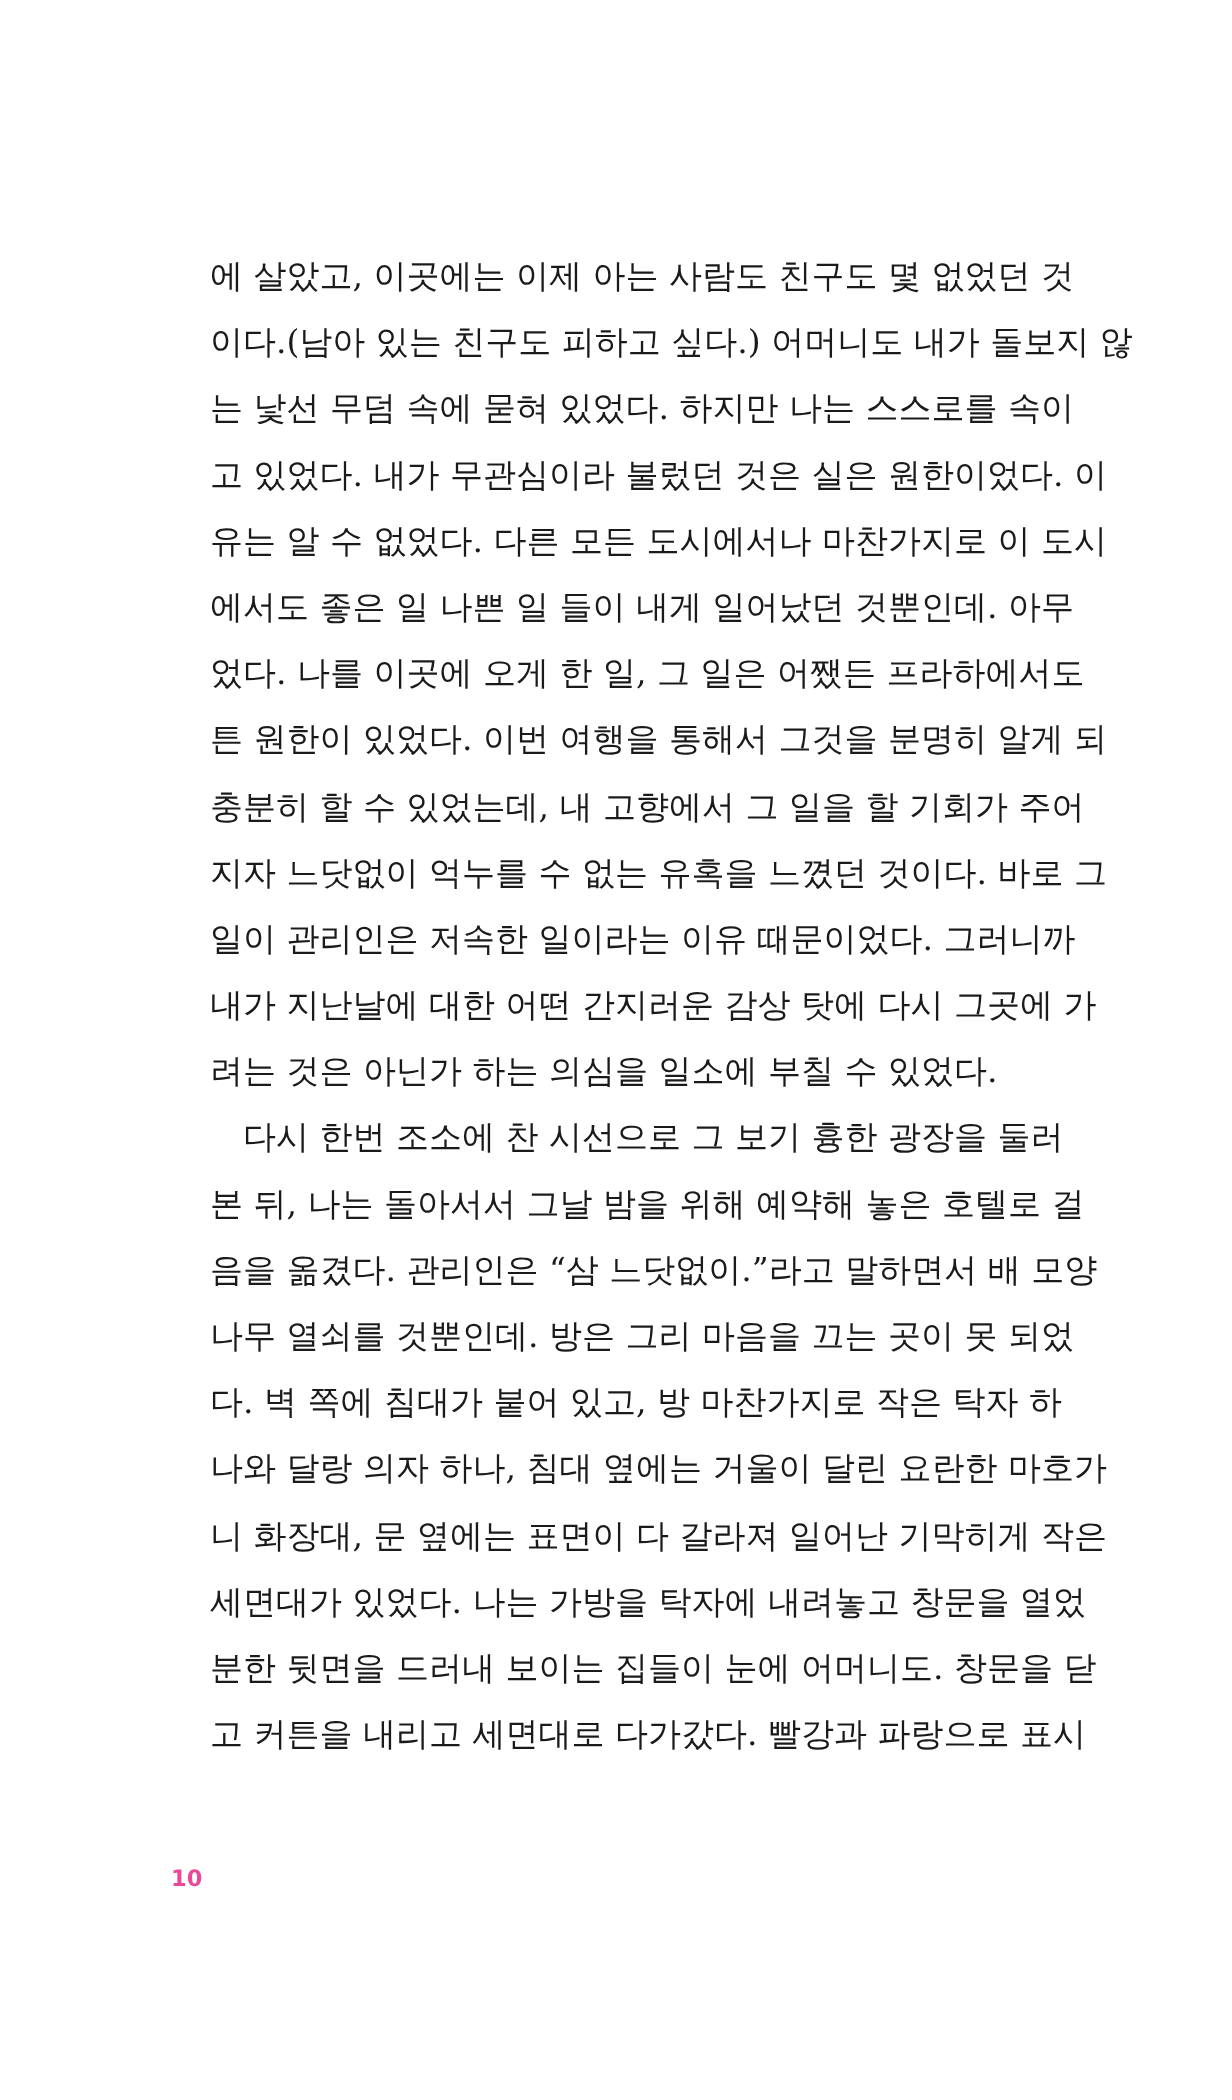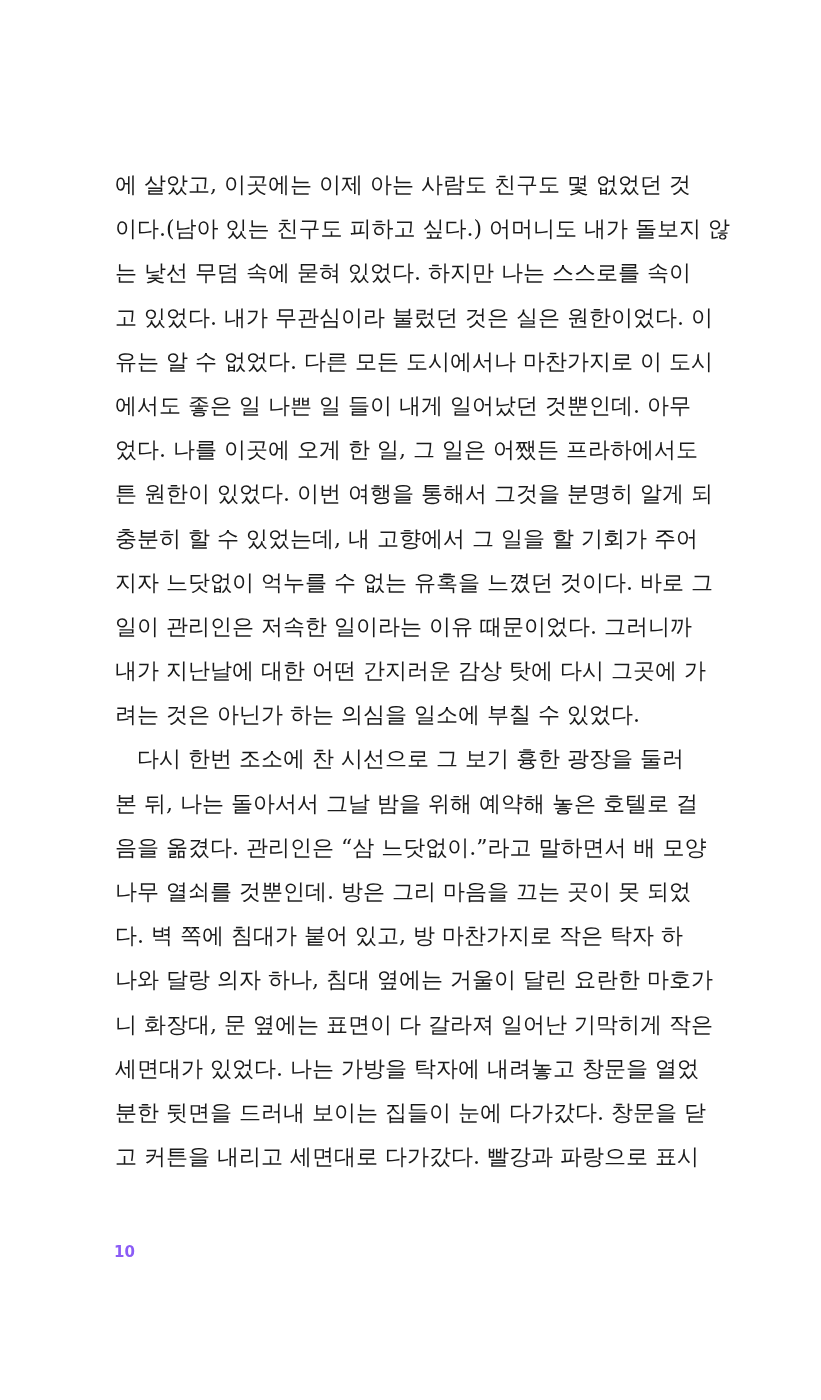--- a/index.html
+++ b/index.html
@@ -10,7 +10,7 @@
     font-family:"DejaVu Serif", "Liberation Serif", serif;
     font-size:22px; line-height:44.2px; color:#1a1a1a;
   }
-  .line { display:block; white-space:nowrap; text-align:justify; text-align-last:justify; height:44.2px; }
+  .line { display:block; white-space:nowrap; text-align:justify; text-align-last:justify; height:44.2px;margin-left:25px; }
   .line.last { text-align-last:left; }
   .line.indent { padding-left:22px; }
   .page-number {

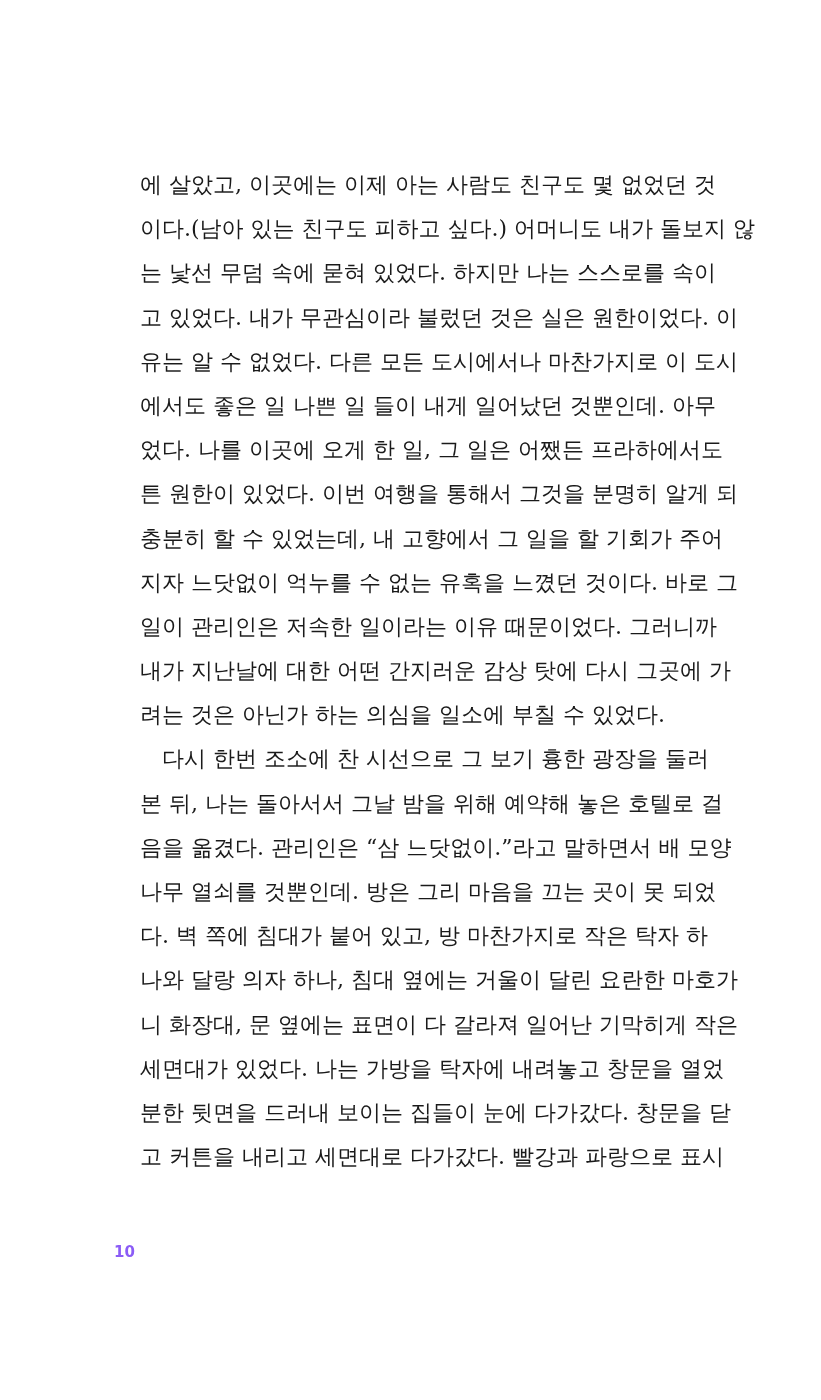--- a/index.html
+++ b/index.html
@@ -45,7 +45,7 @@
     <span class="line">나와 달랑 의자 하나, 침대 옆에는 거울이 달린 요란한 마호가</span>
     <span class="line">니 화장대, 문 옆에는 표면이 다 갈라져 일어난 기막히게 작은</span>
     <span class="line">세면대가 있었다. 나는 가방을 탁자에 내려놓고 창문을 열었</span>
-    <span class="line">분한 뒷면을 드러내 보이는 집들이 눈에 다가갔다. 창문을 닫</span>
+    <span class="line">분한 뒷면을 드러내 보이는 집들이 눈에 어머니도. 창문을 닫</span>
     <span class="line">고 커튼을 내리고 세면대로 다가갔다. 빨강과 파랑으로 표시</span>
   </div>
   <div class="page-number">10</div>

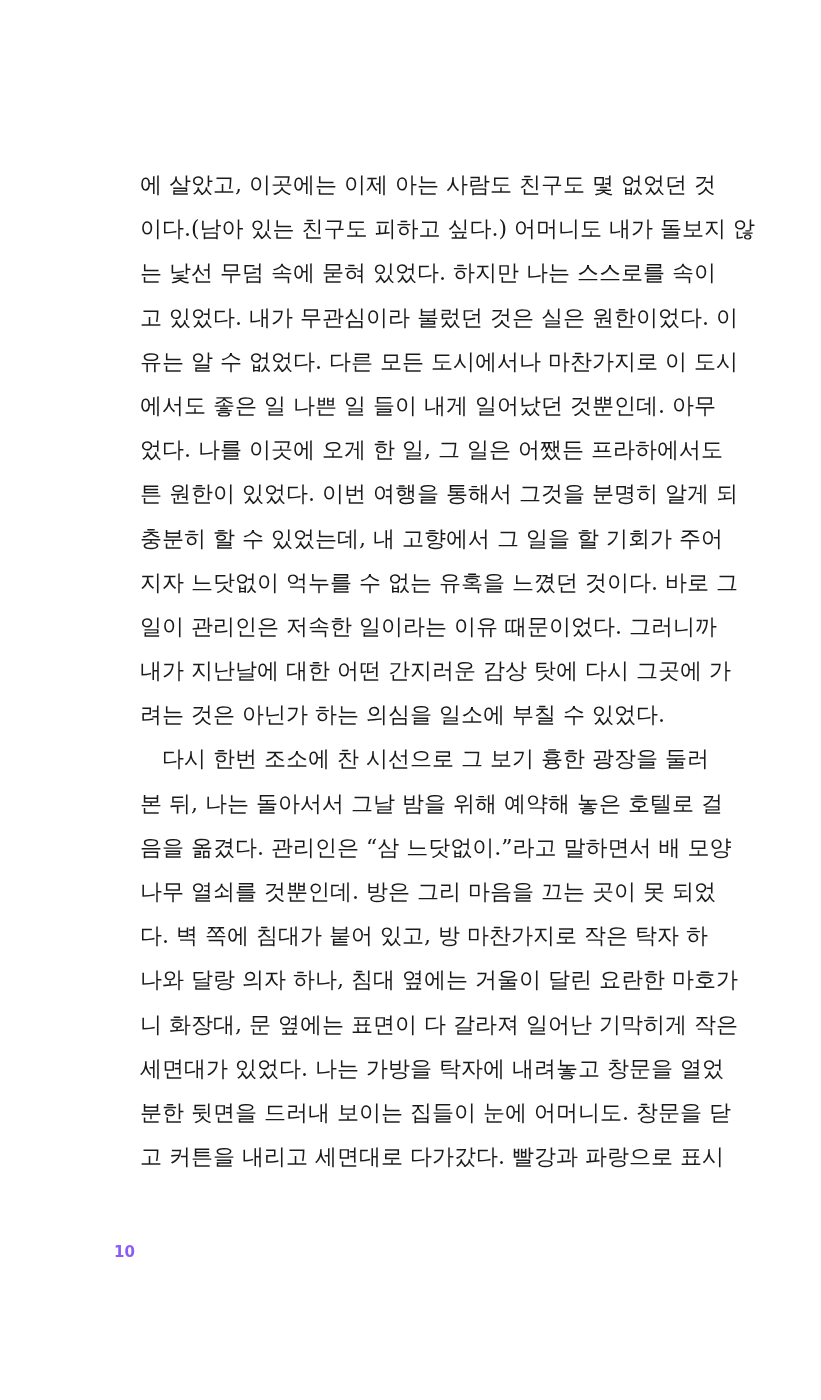--- a/index.html
+++ b/index.html
@@ -16,7 +16,7 @@
   .page-number {
     position:absolute; left:114px; top:1243px;
     font-family:"DejaVu Sans", "Liberation Sans", sans-serif;
-    font-size:15px; font-weight:bold; color:#8b5cf6;
+    font-size:15px; font-weight:bold; color:#ec4899;
   }
 </style>
 </head>

